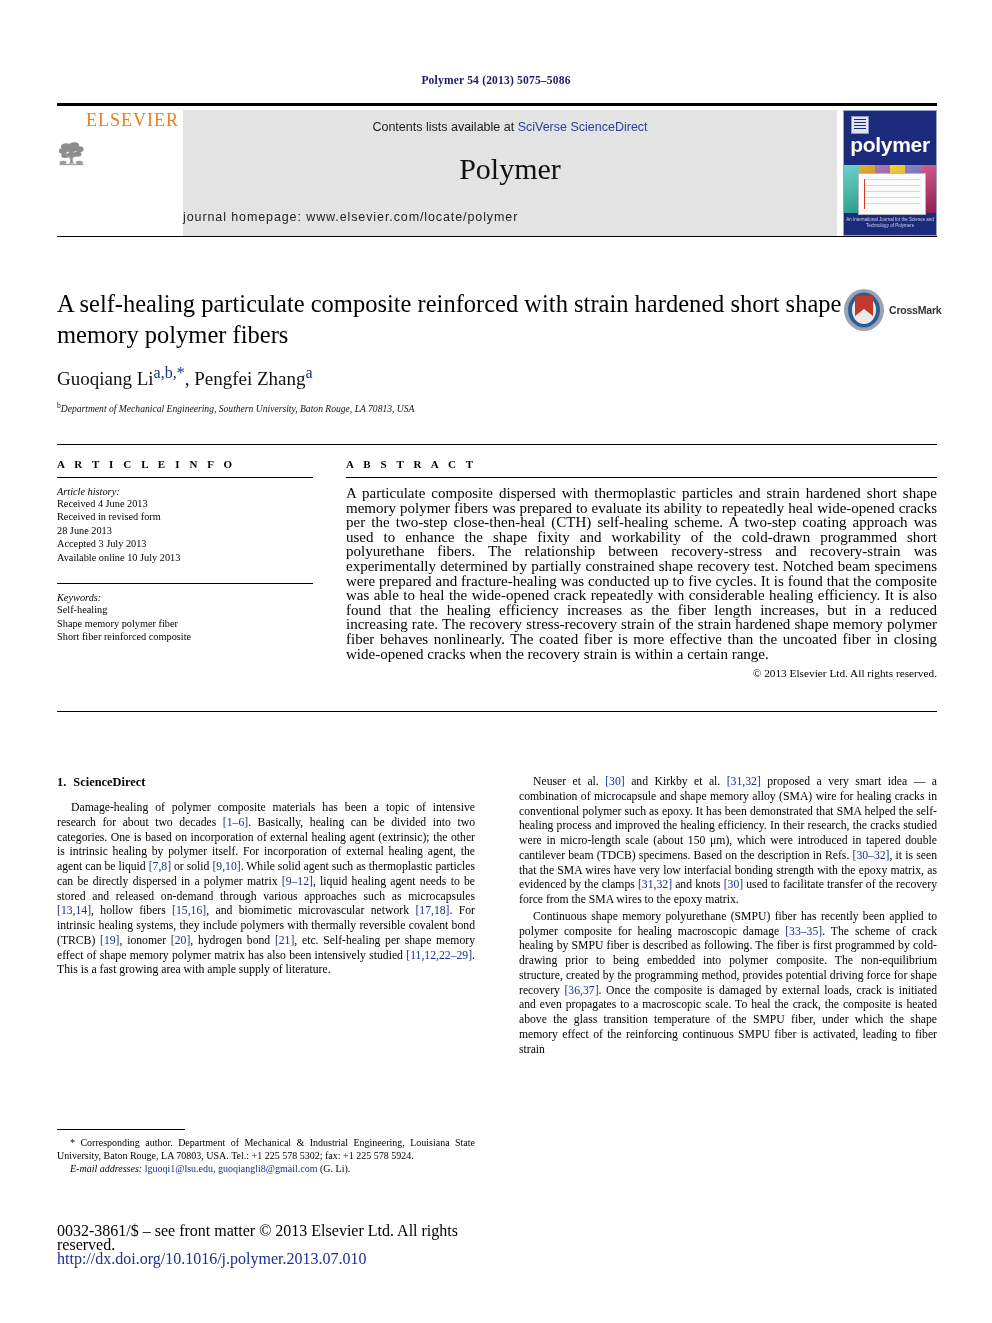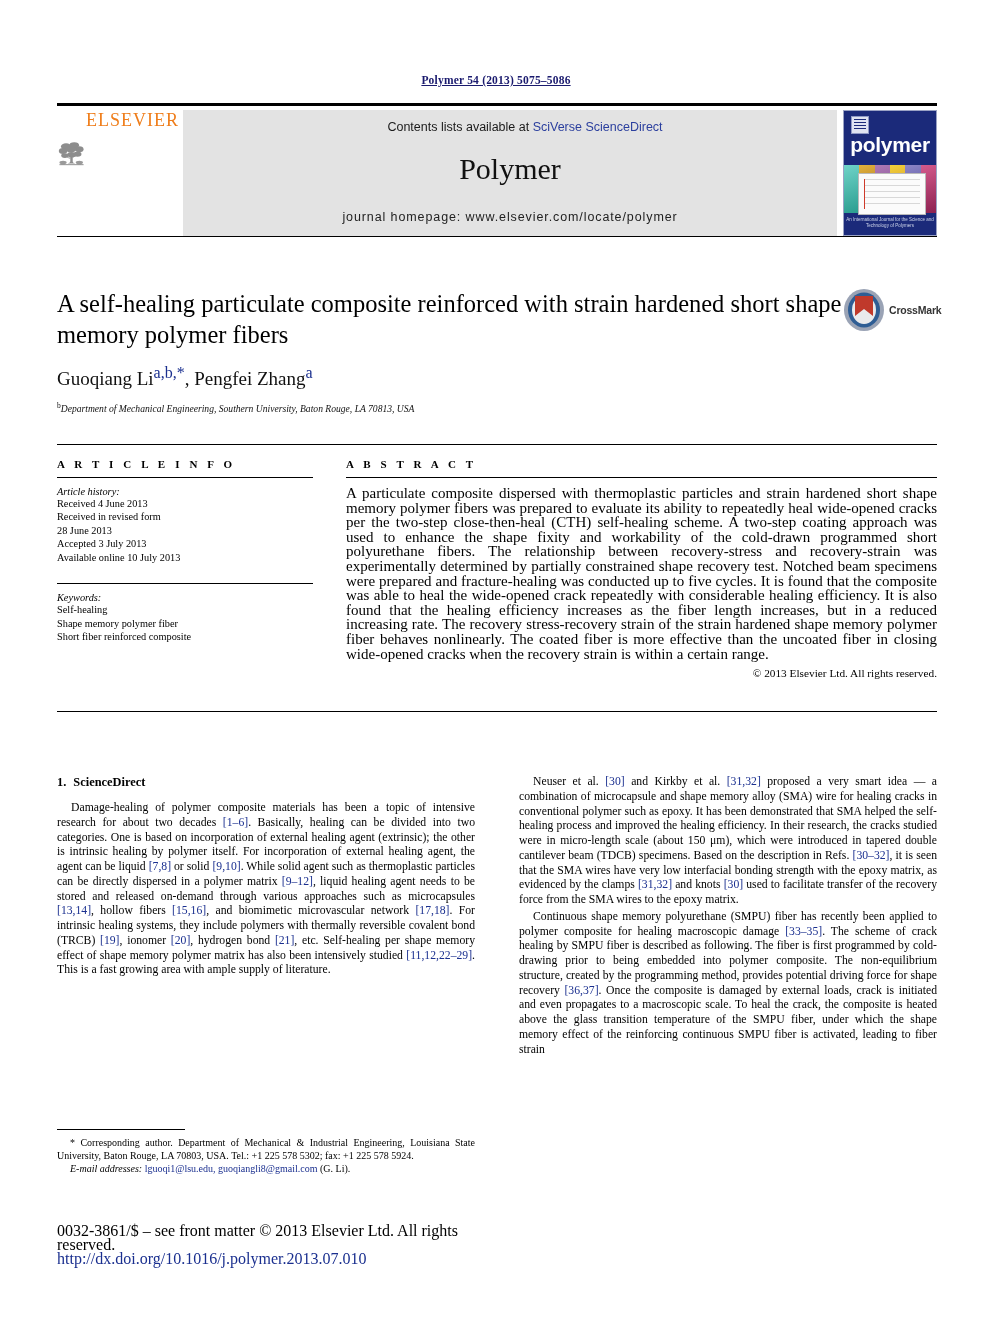--- a/index.html
+++ b/index.html
@@ -31,7 +31,6 @@
     font-weight: bold;
     color: #1a1a6e;
     letter-spacing: .2px;
-    text-decoration: underline;
   }
 
   

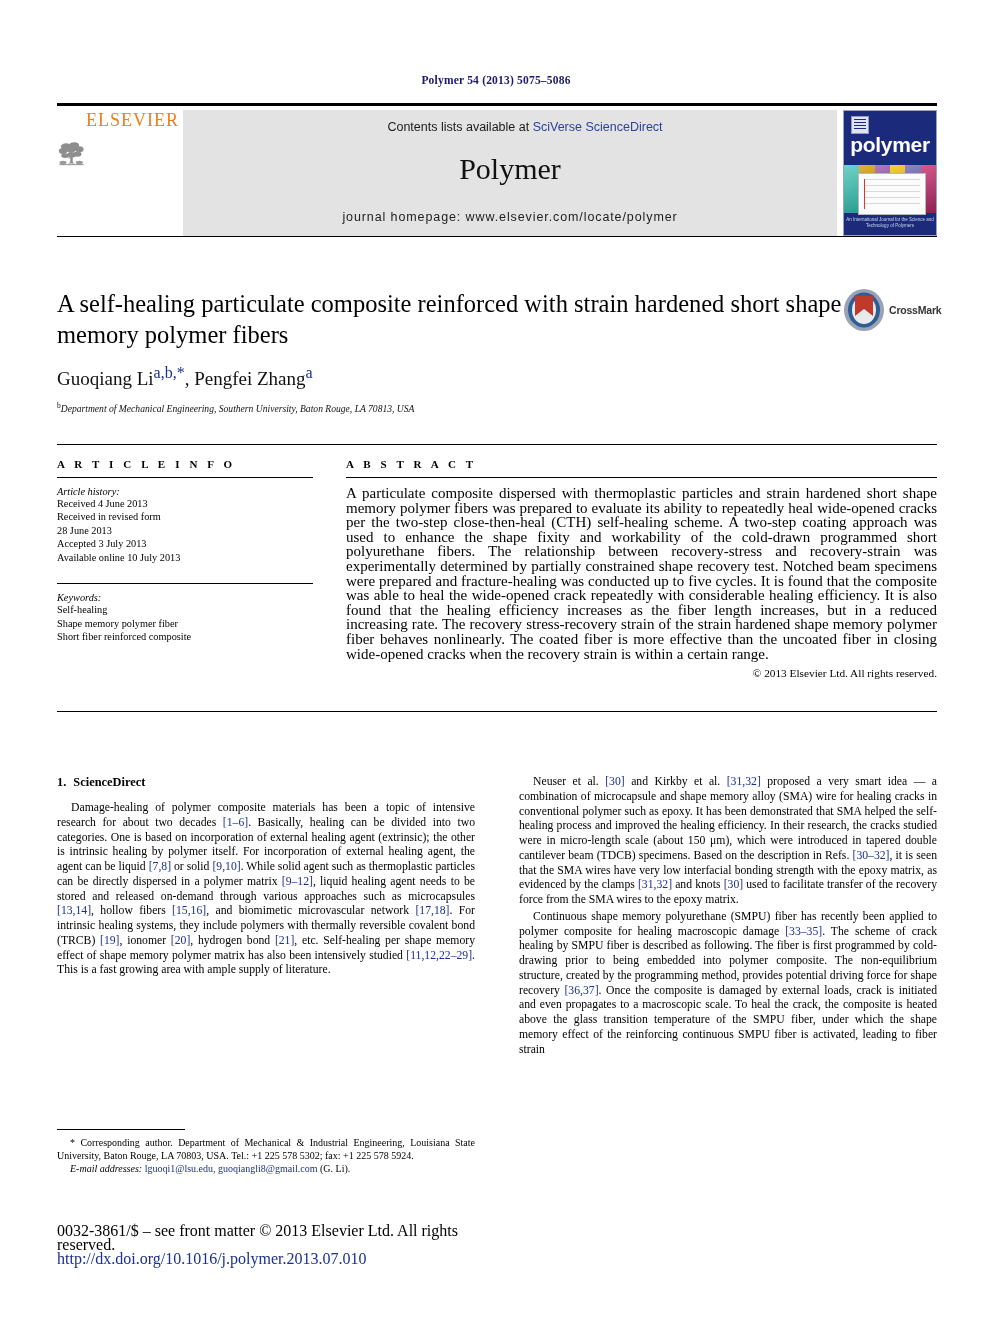--- a/index.html
+++ b/index.html
@@ -80,7 +80,6 @@
     font-family: "Liberation Sans", sans-serif;
     font-size: 12.5px;
     color: #1a1a1a;
-    padding-left: 15px;
   }
   .contents-line .sd-link { color: #2b3f9e; }
   .journal-name {

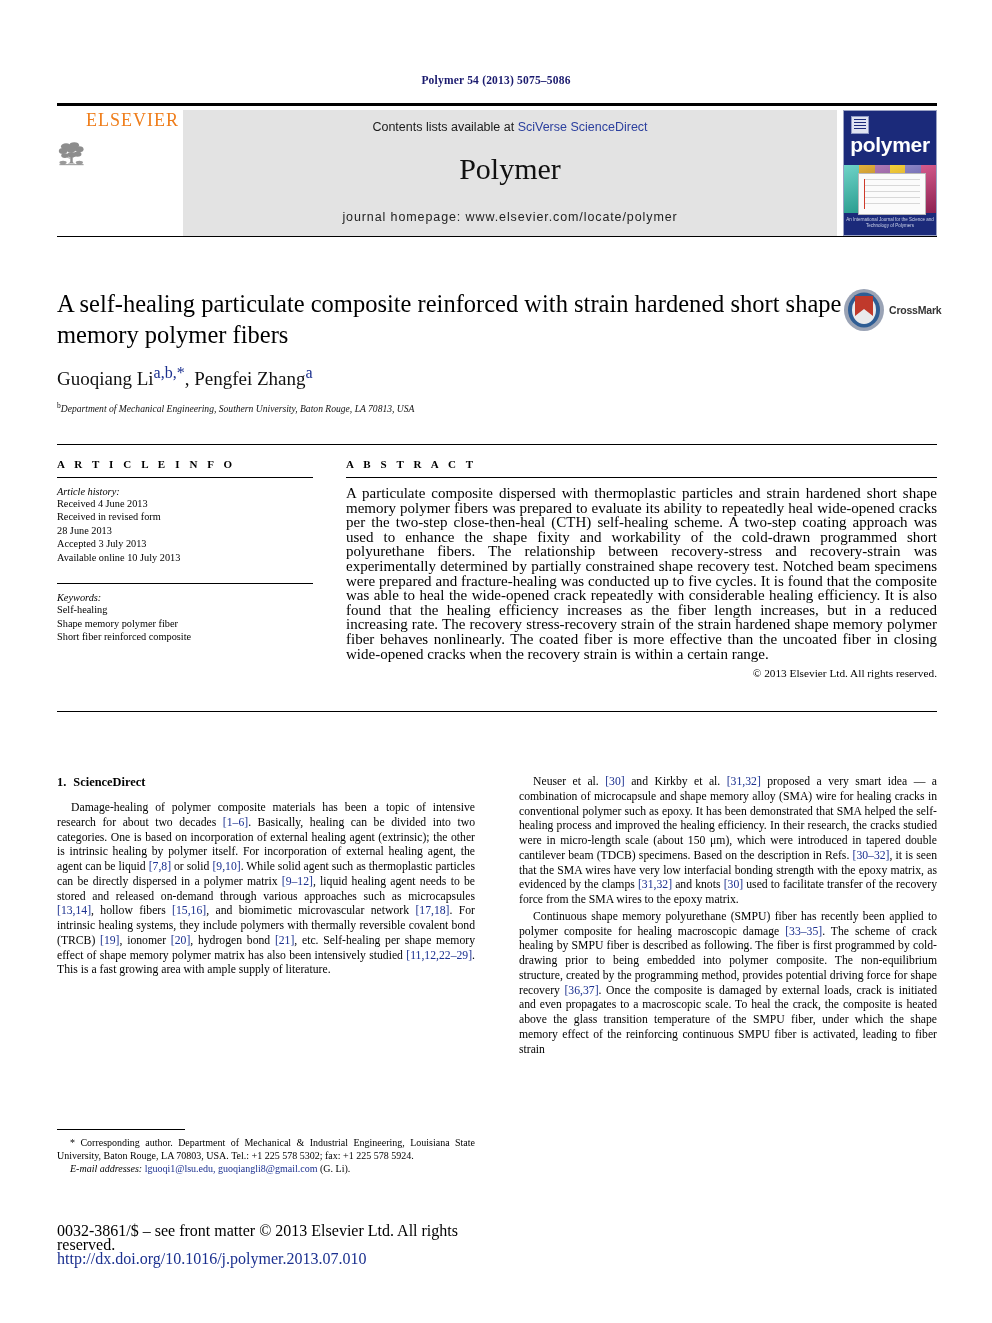--- a/index.html
+++ b/index.html
@@ -93,7 +93,7 @@
   .homepage-line {
     position: absolute;
     bottom: 12px; left: 0; width: 100%;
-    text-align: center;
+    text-align: left;
     font-family: "Liberation Sans", sans-serif;
     font-size: 12.5px;
     letter-spacing: .9px;

